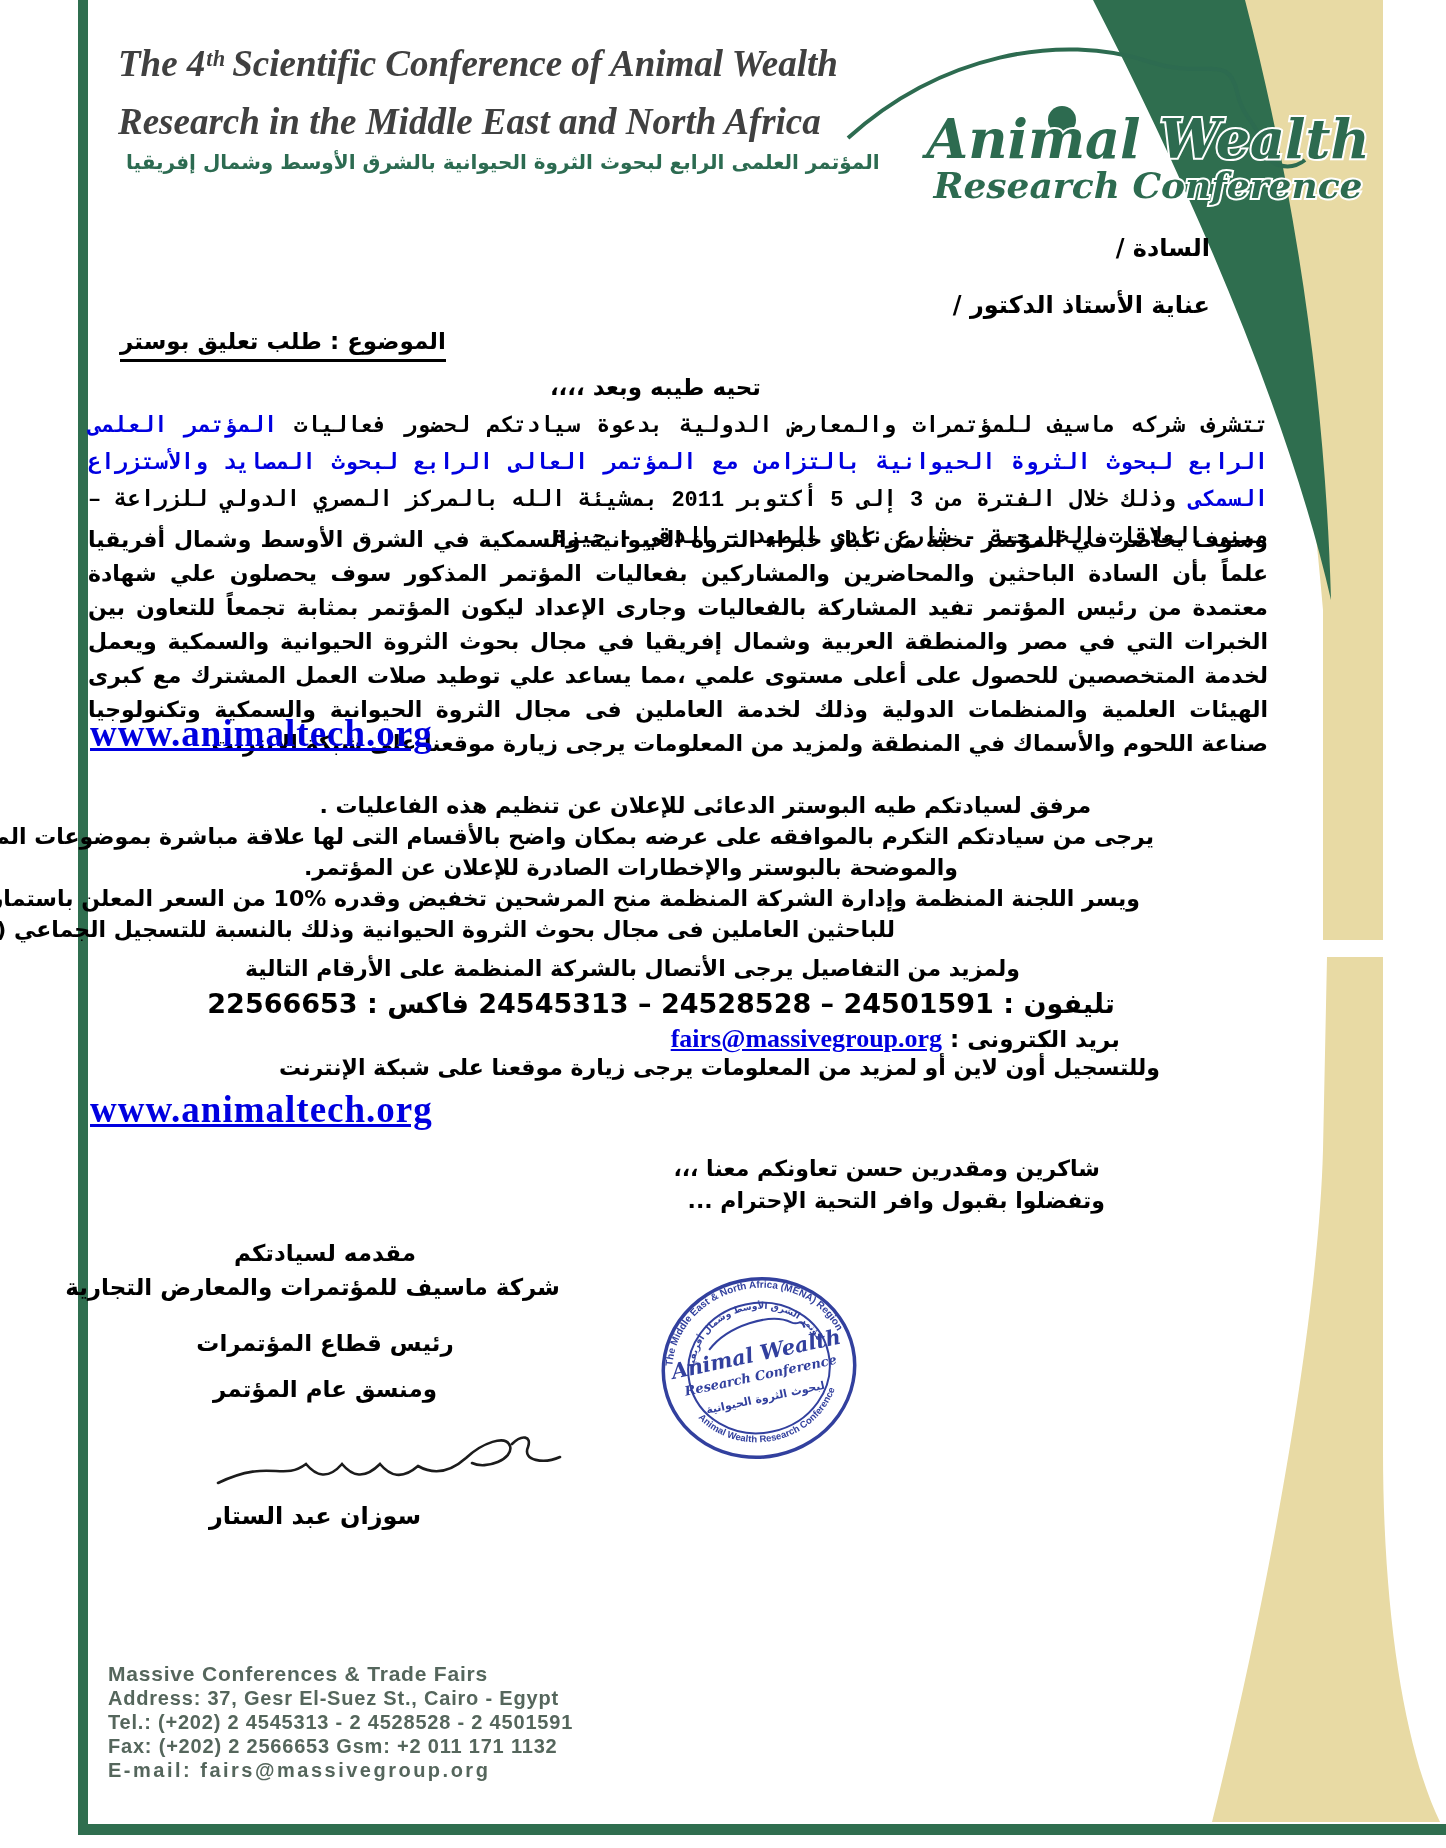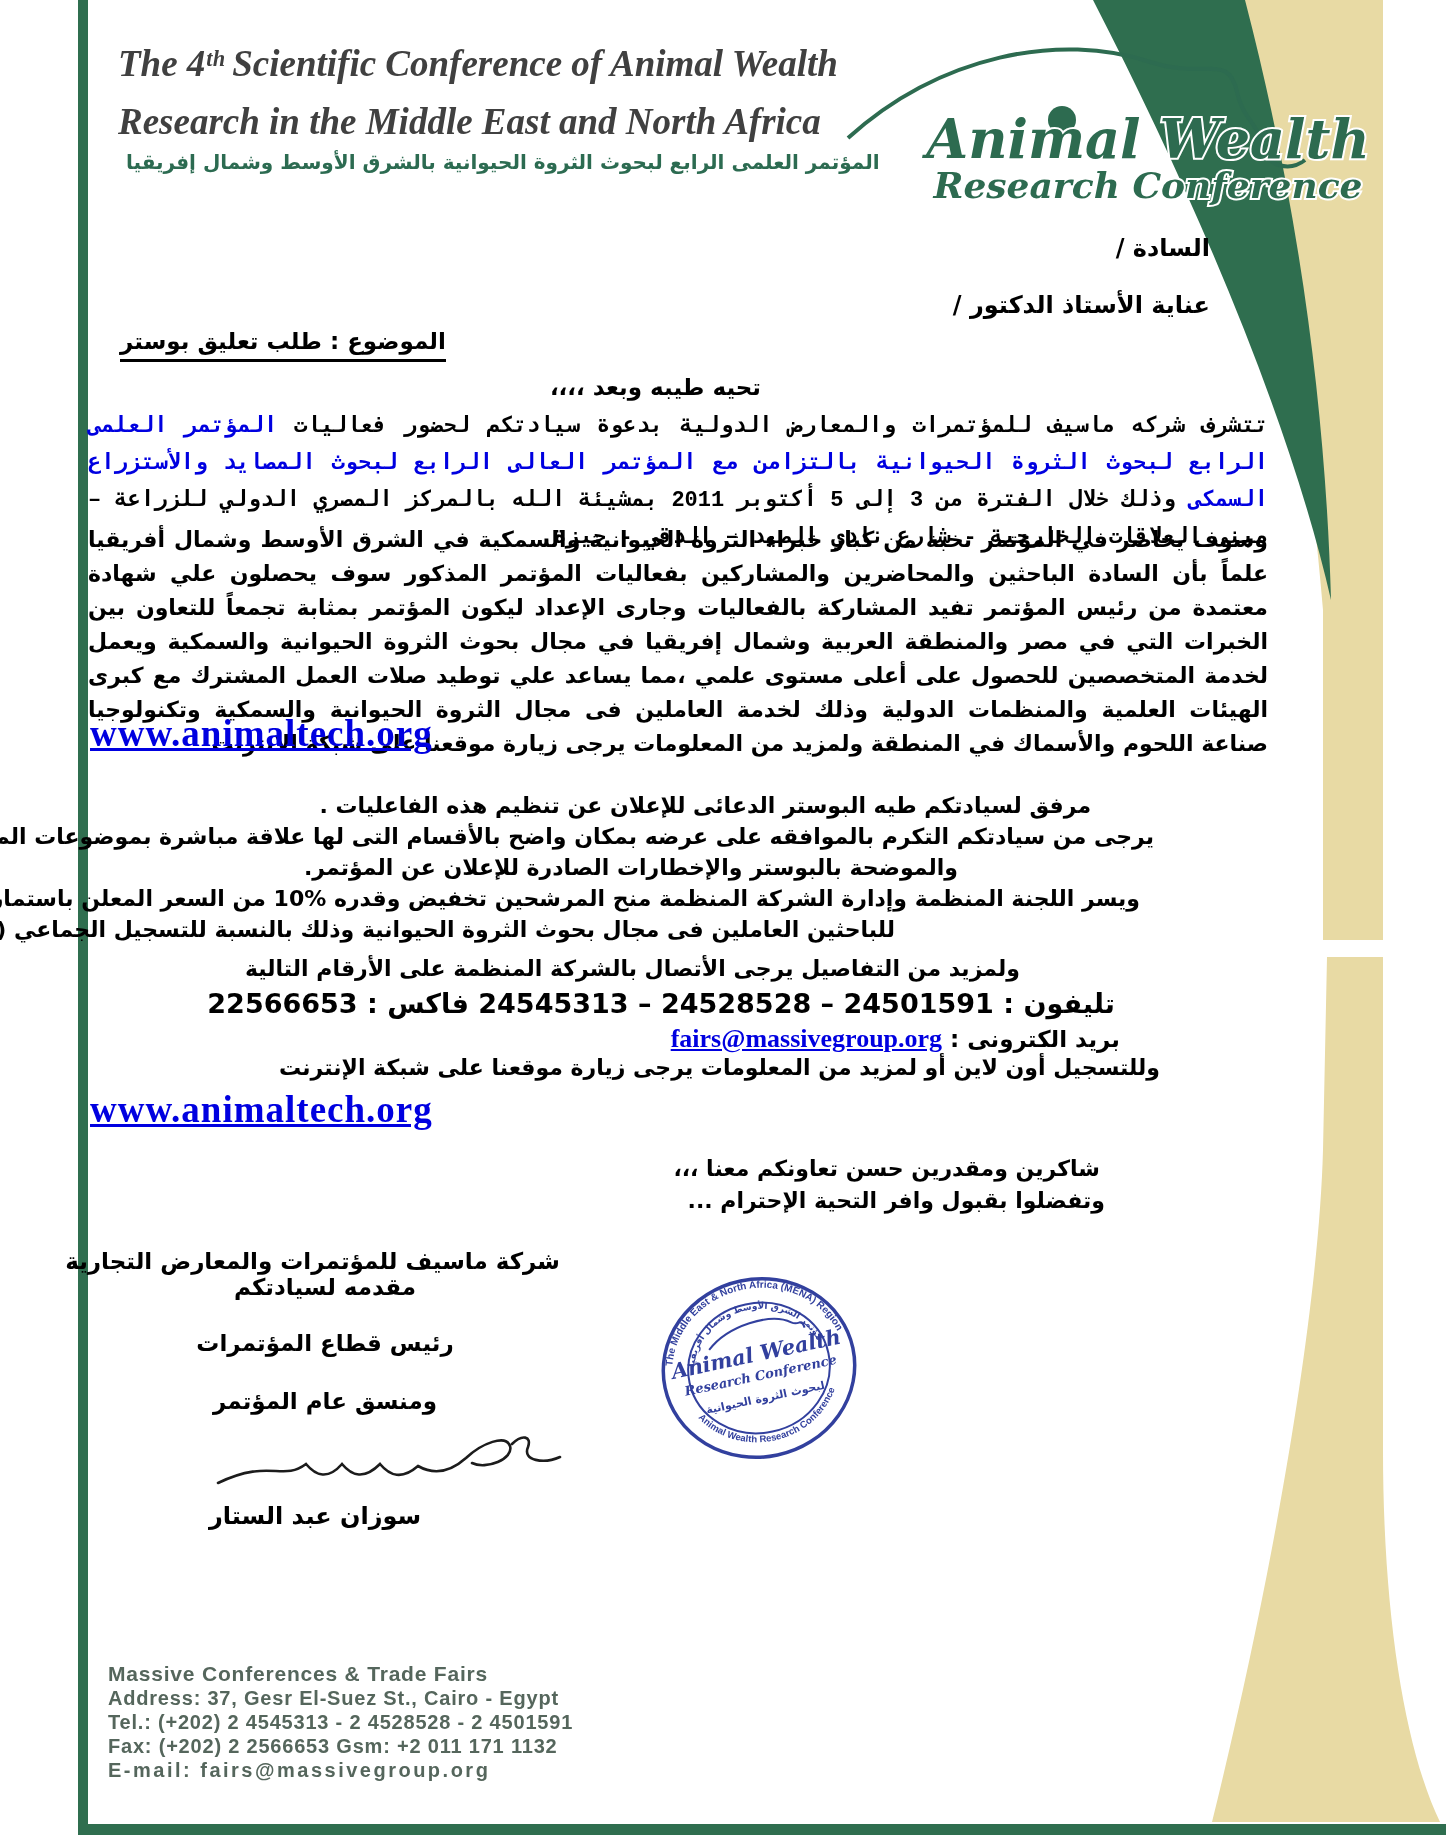--- a/index.html
+++ b/index.html
@@ -84,8 +84,8 @@
   <div class="pos ar" style="right:341px;top:1188px;font-size:22px;">وتفضلوا بقبول وافر التحية الإحترام ...</div>
 
   <div class="pos" style="left:90px;top:1240px;width:470px;">
+    <span class="ar sigline" style="font-size:23px;">مقدمه لسيادتكم</span>
     <span class="ar sigline" style="font-size:23px;margin-top:8px;">شركة ماسيف للمؤتمرات والمعارض التجارية</span>
-    <span class="ar sigline" style="font-size:23px;">مقدمه لسيادتكم</span>
     <span class="ar sigline" style="font-size:23px;margin-top:30px;">رئيس قطاع المؤتمرات</span>
     <span class="ar sigline" style="font-size:23px;margin-top:32px;">ومنسق عام المؤتمر</span>
   </div>

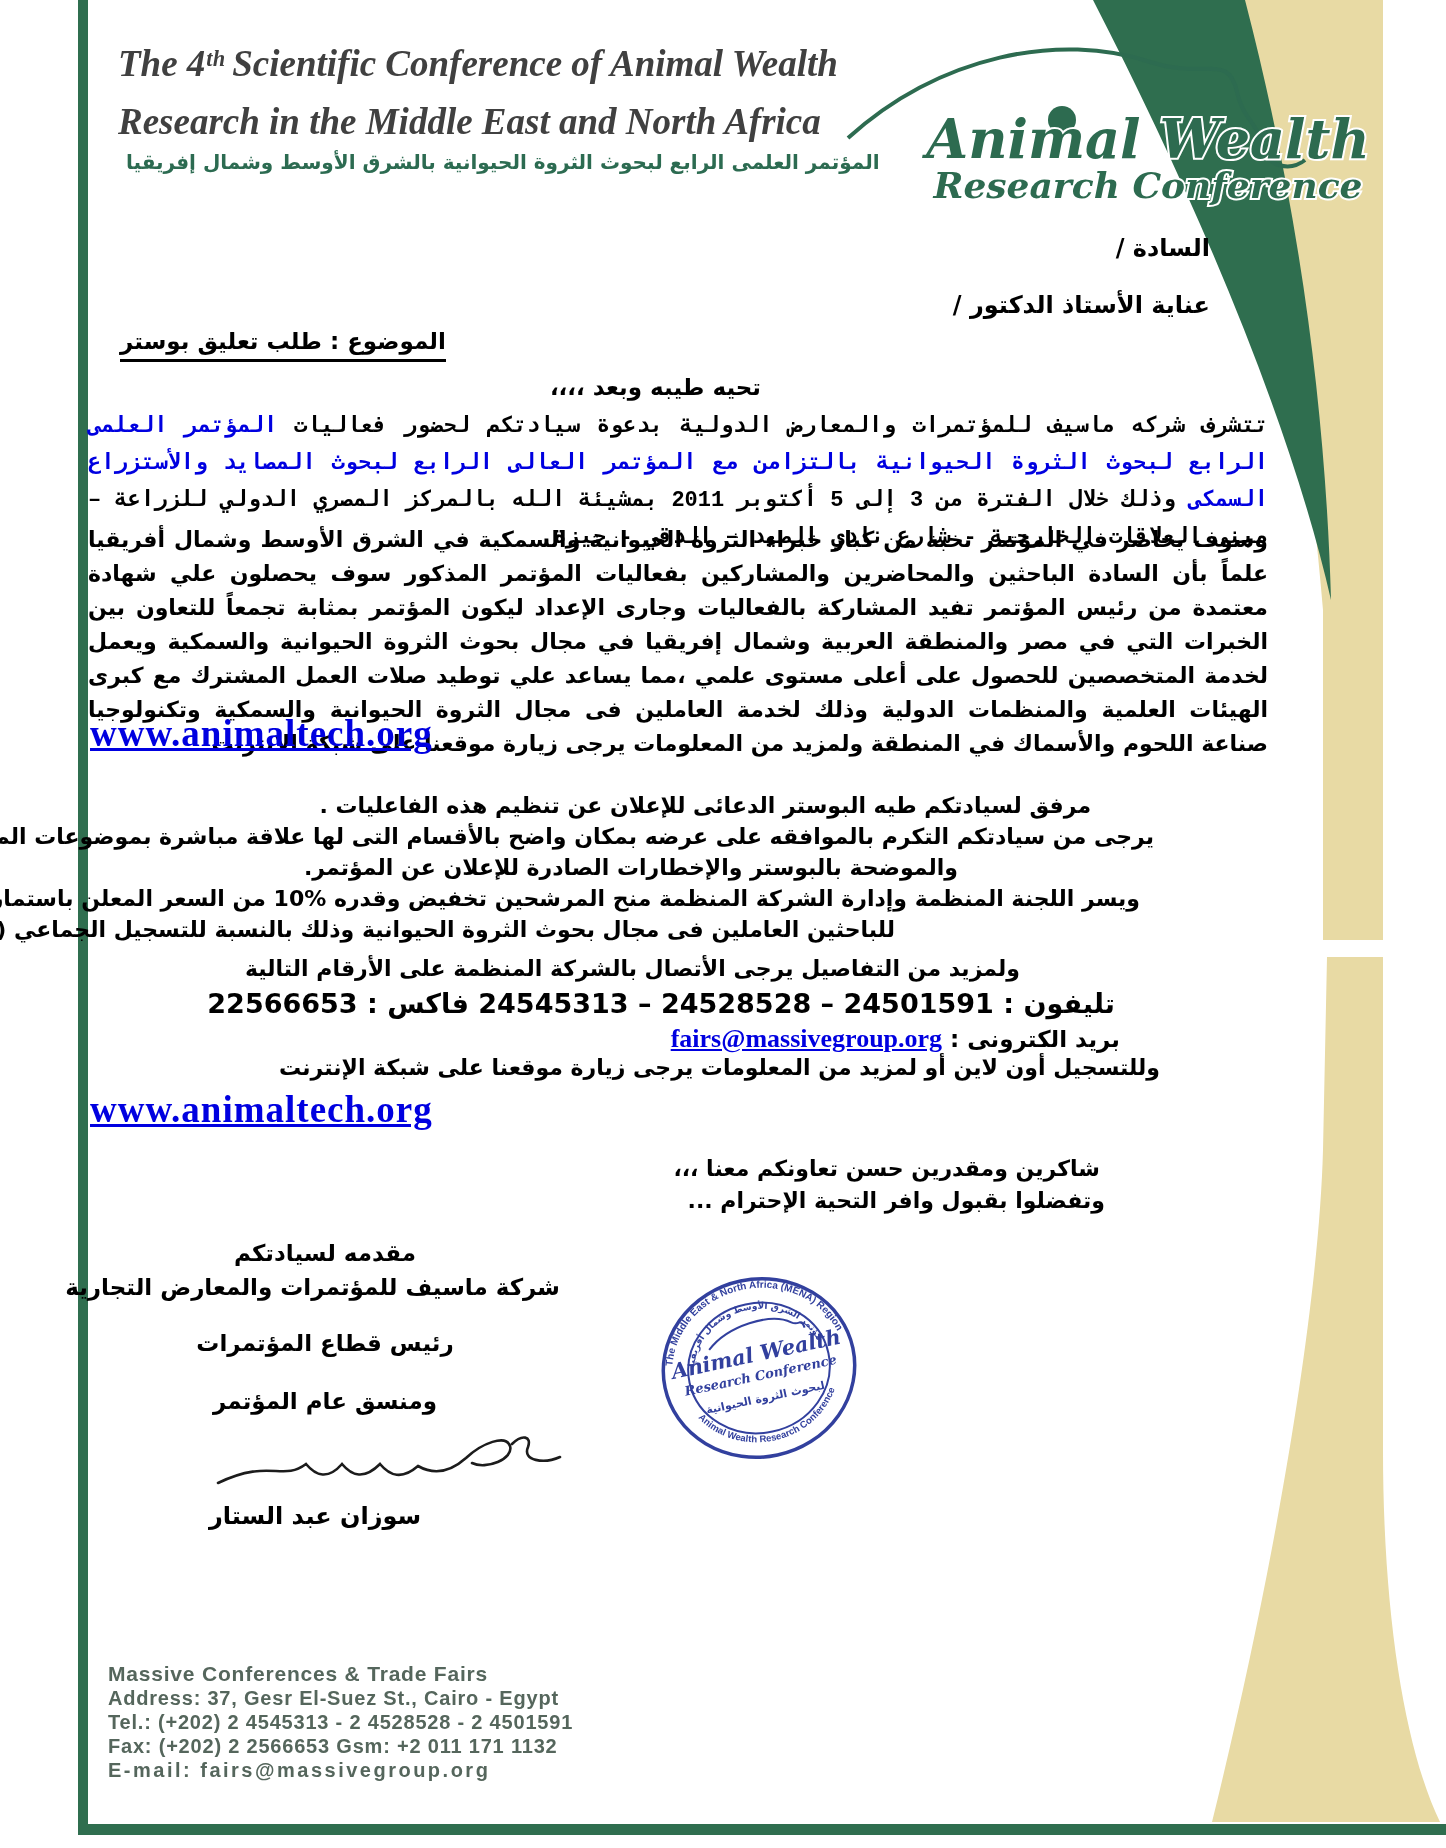--- a/index.html
+++ b/index.html
@@ -87,7 +87,7 @@
     <span class="ar sigline" style="font-size:23px;">مقدمه لسيادتكم</span>
     <span class="ar sigline" style="font-size:23px;margin-top:8px;">شركة ماسيف للمؤتمرات والمعارض التجارية</span>
     <span class="ar sigline" style="font-size:23px;margin-top:30px;">رئيس قطاع المؤتمرات</span>
-    <span class="ar sigline" style="font-size:23px;margin-top:32px;">ومنسق عام المؤتمر</span>
+    <span class="ar sigline" style="font-size:23px;margin-top:20px;">ومنسق عام المؤتمر</span>
   </div>
   <svg class="pos" style="left:210px;top:1428px;" width="360" height="75" viewBox="0 0 360 75">
     <path d="M8,55 C60,30 72,54 96,36 C106,48 118,52 132,36 C142,48 154,52 170,36

